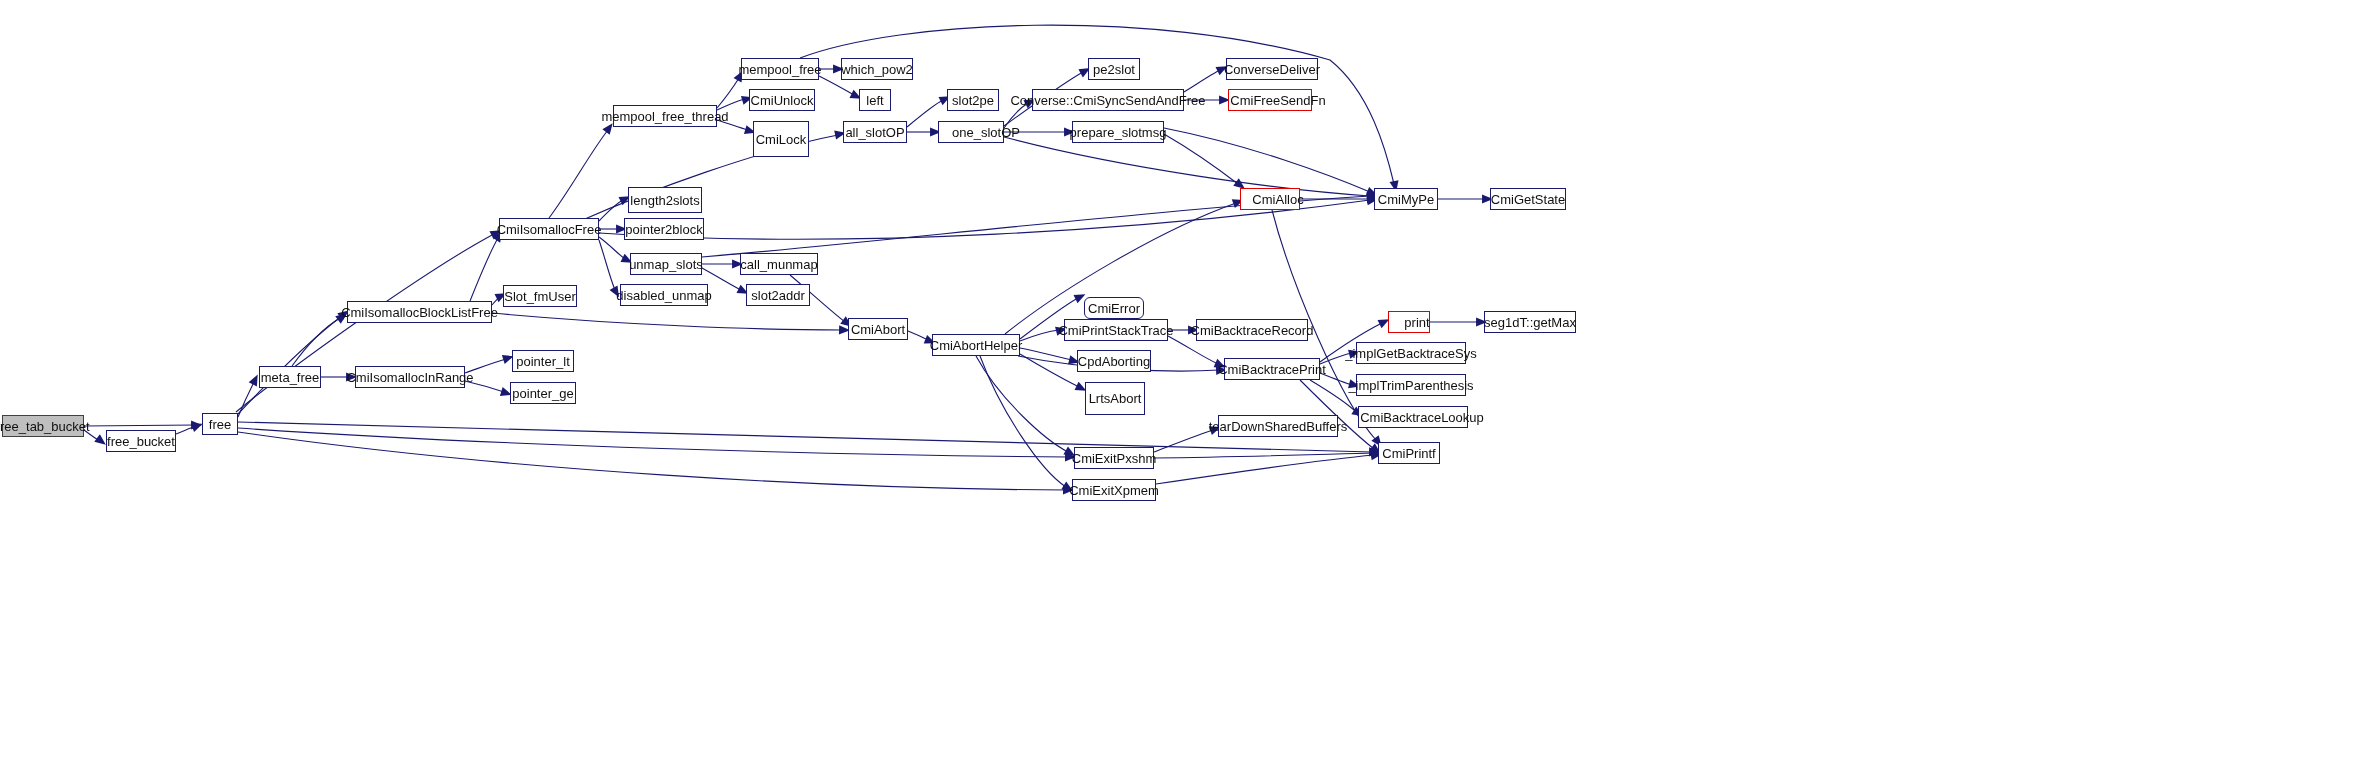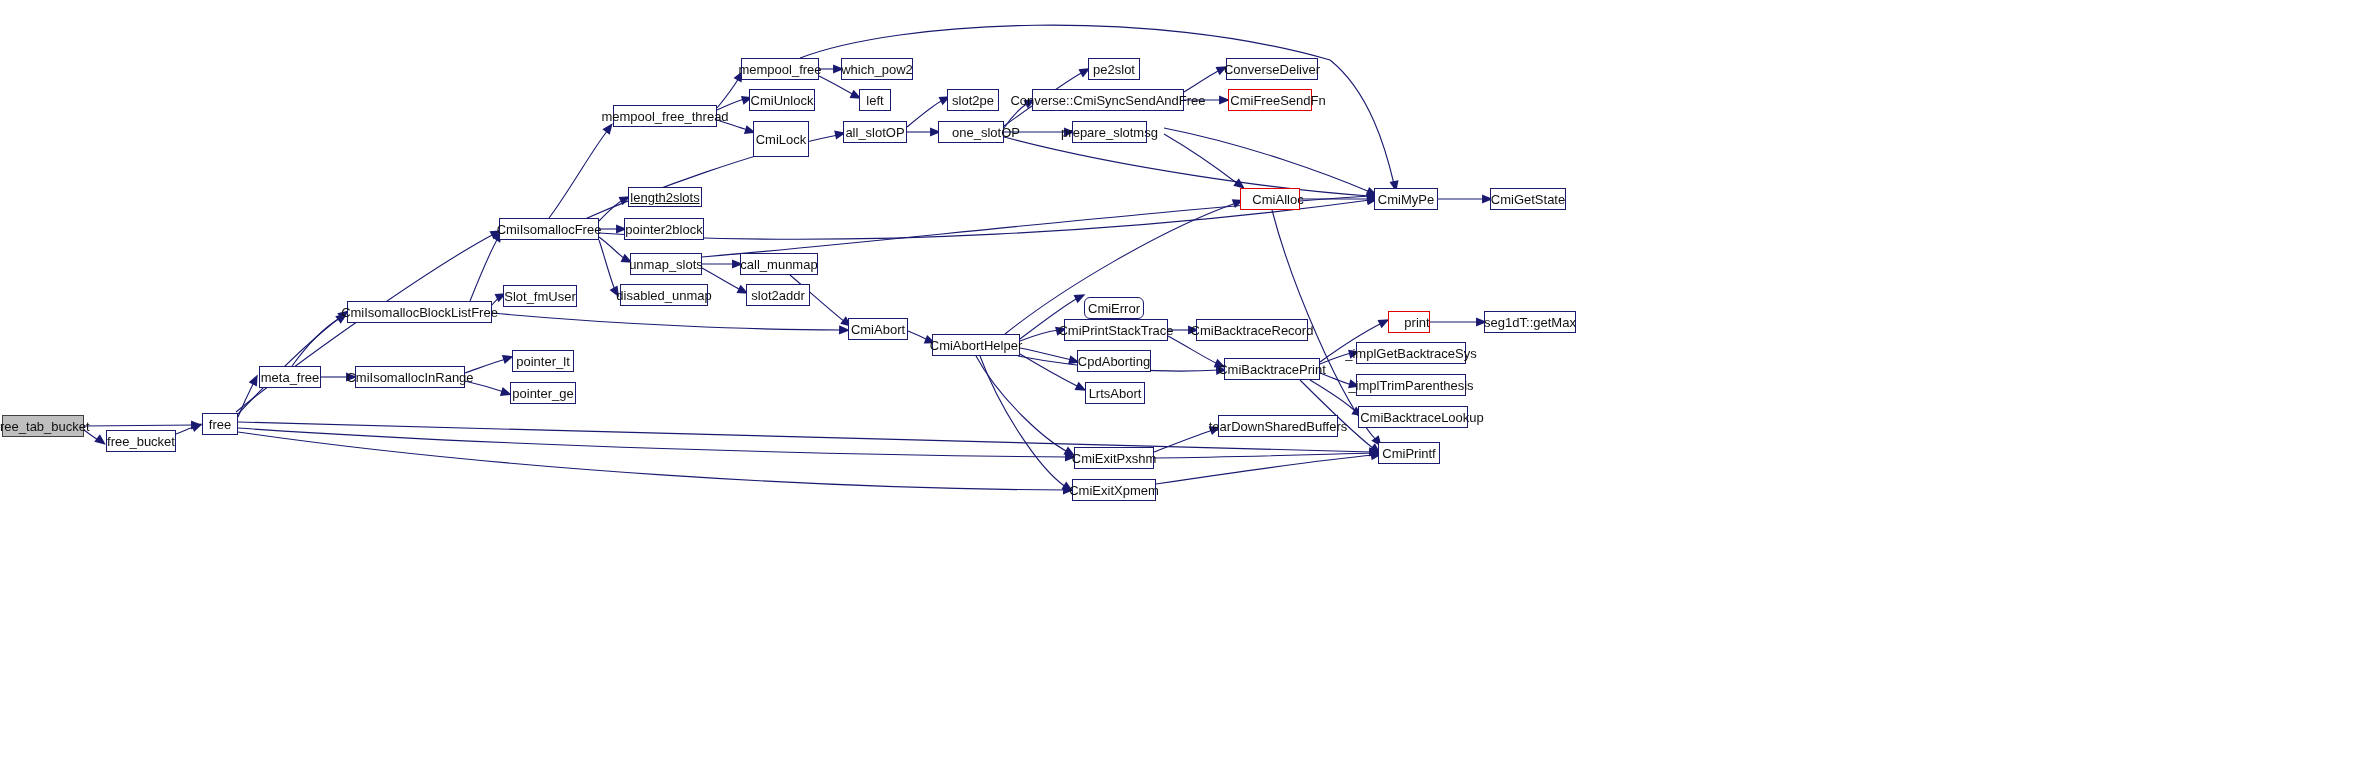--- a/index.html
+++ b/index.html
@@ -271,7 +271,7 @@
     <div class="node" style="left: 1032px; top: 89px; width: 152px; height: 22px;">
       <span>Converse::CmiSyncSendAndFree</span>
     </div>
-    <div class="node" style="left: 1072px; top: 121px; width: 75px; height: 22px;">
+    <div class="node" style="left: 1072px; top: 121px; width: 92px; height: 22px;">
       <span>prepare_slotmsg</span>
     </div>
     <div class="node" style="left: 1226px; top: 58px; width: 92px; height: 22px;">

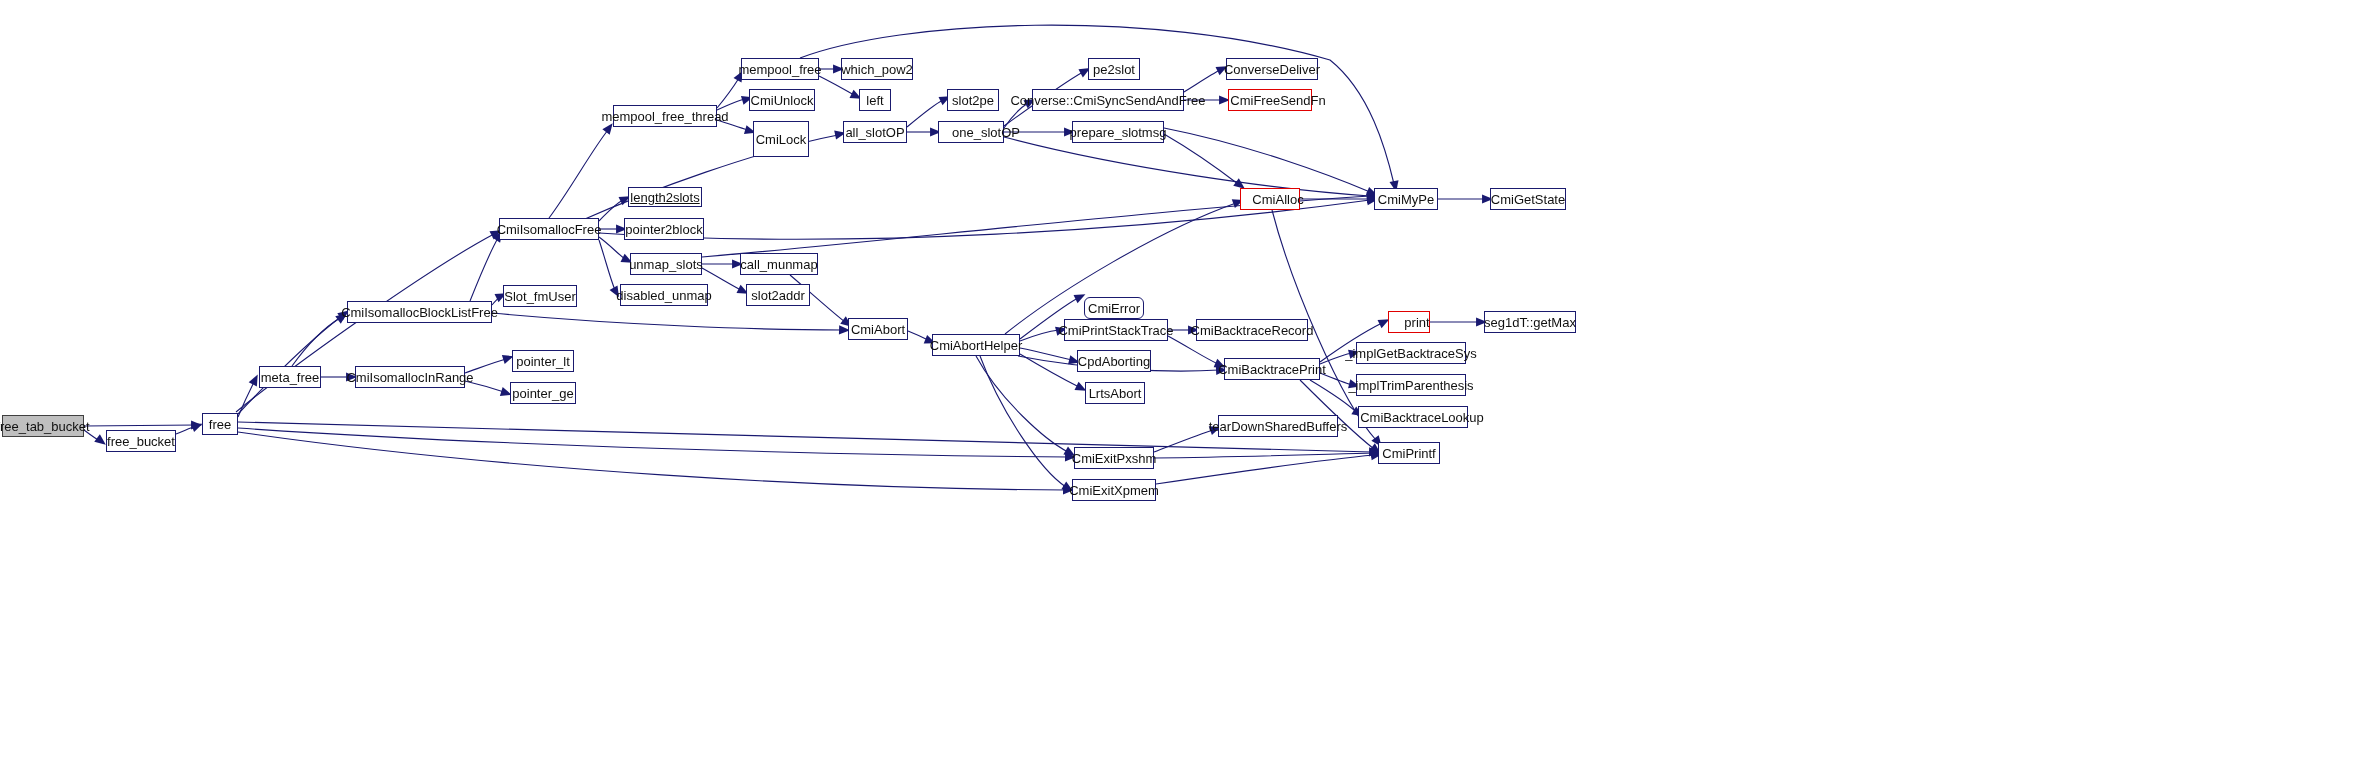--- a/index.html
+++ b/index.html
@@ -220,7 +220,7 @@
     <div class="node" style="left: 499px; top: 218px; width: 100px; height: 22px;">
       <span>CmiIsomallocFree</span>
     </div>
-    <div class="node" style="left: 628px; top: 187px; width: 74px; height: 20px; text-decoration: underline;">
+    <div class="node" style="left: 628px; top: 187px; width: 74px; height: 26px;">
       <span>length2slots</span>
     </div>
     <div class="node" style="left: 624px; top: 218px; width: 80px; height: 22px;">

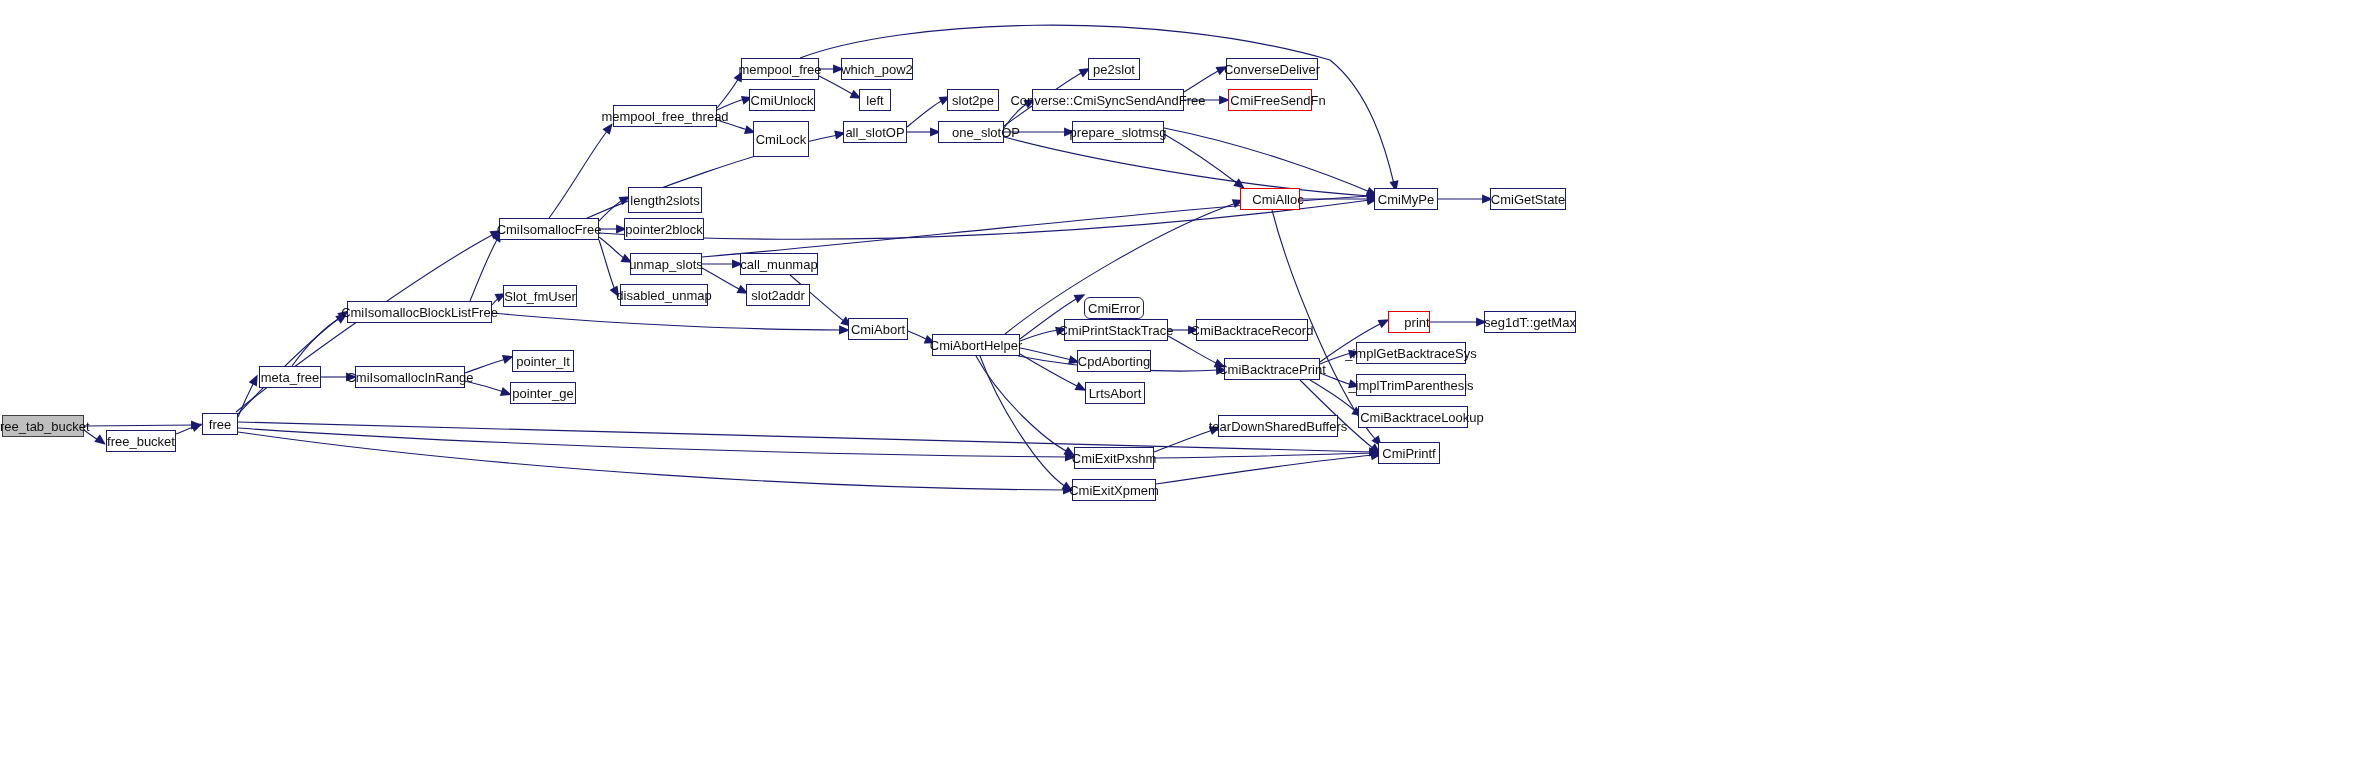--- a/index.html
+++ b/index.html
@@ -304,7 +304,7 @@
     <div class="node" style="left: 1077px; top: 350px; width: 74px; height: 22px;">
       <span>CpdAborting</span>
     </div>
-    <div class="node" style="left: 1085px; top: 382px; width: 60px; height: 22px;">
+    <div class="node" style="left: 1085px; top: 382px; width: 60px; height: 33px;">
       <span>LrtsAbort</span>
     </div>
     <div class="node" style="left: 1196px; top: 319px; width: 112px; height: 22px;">

